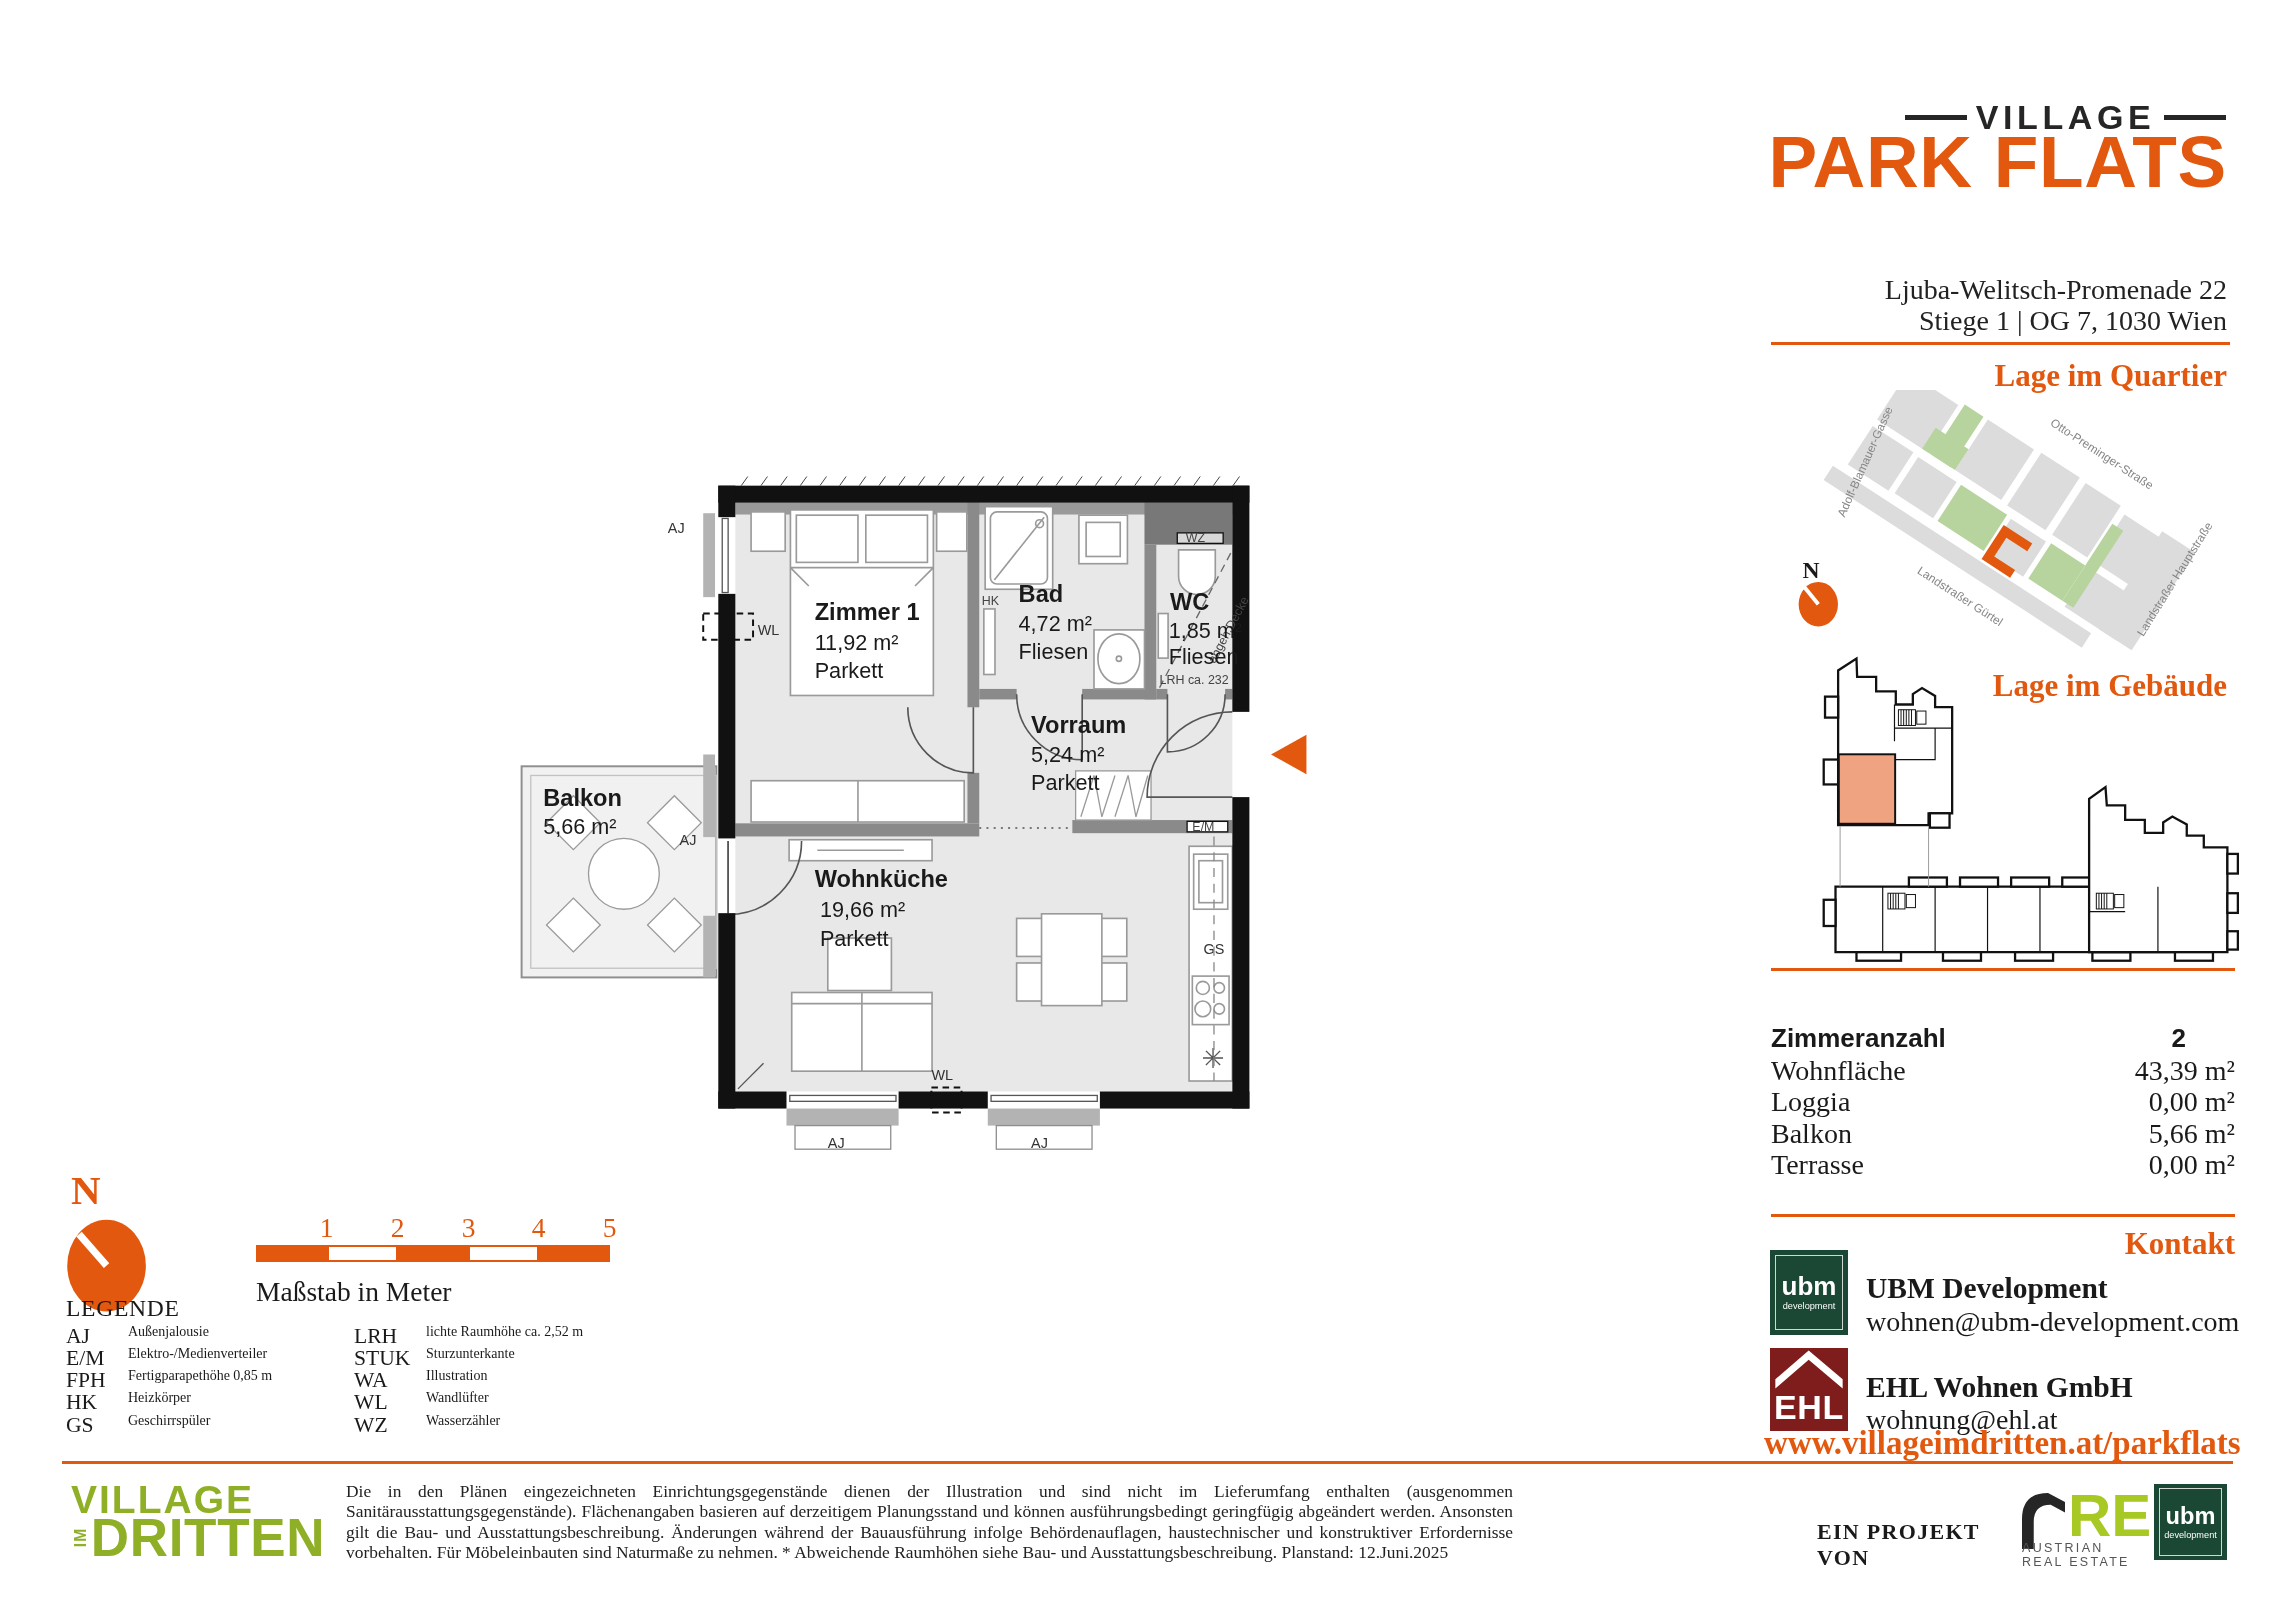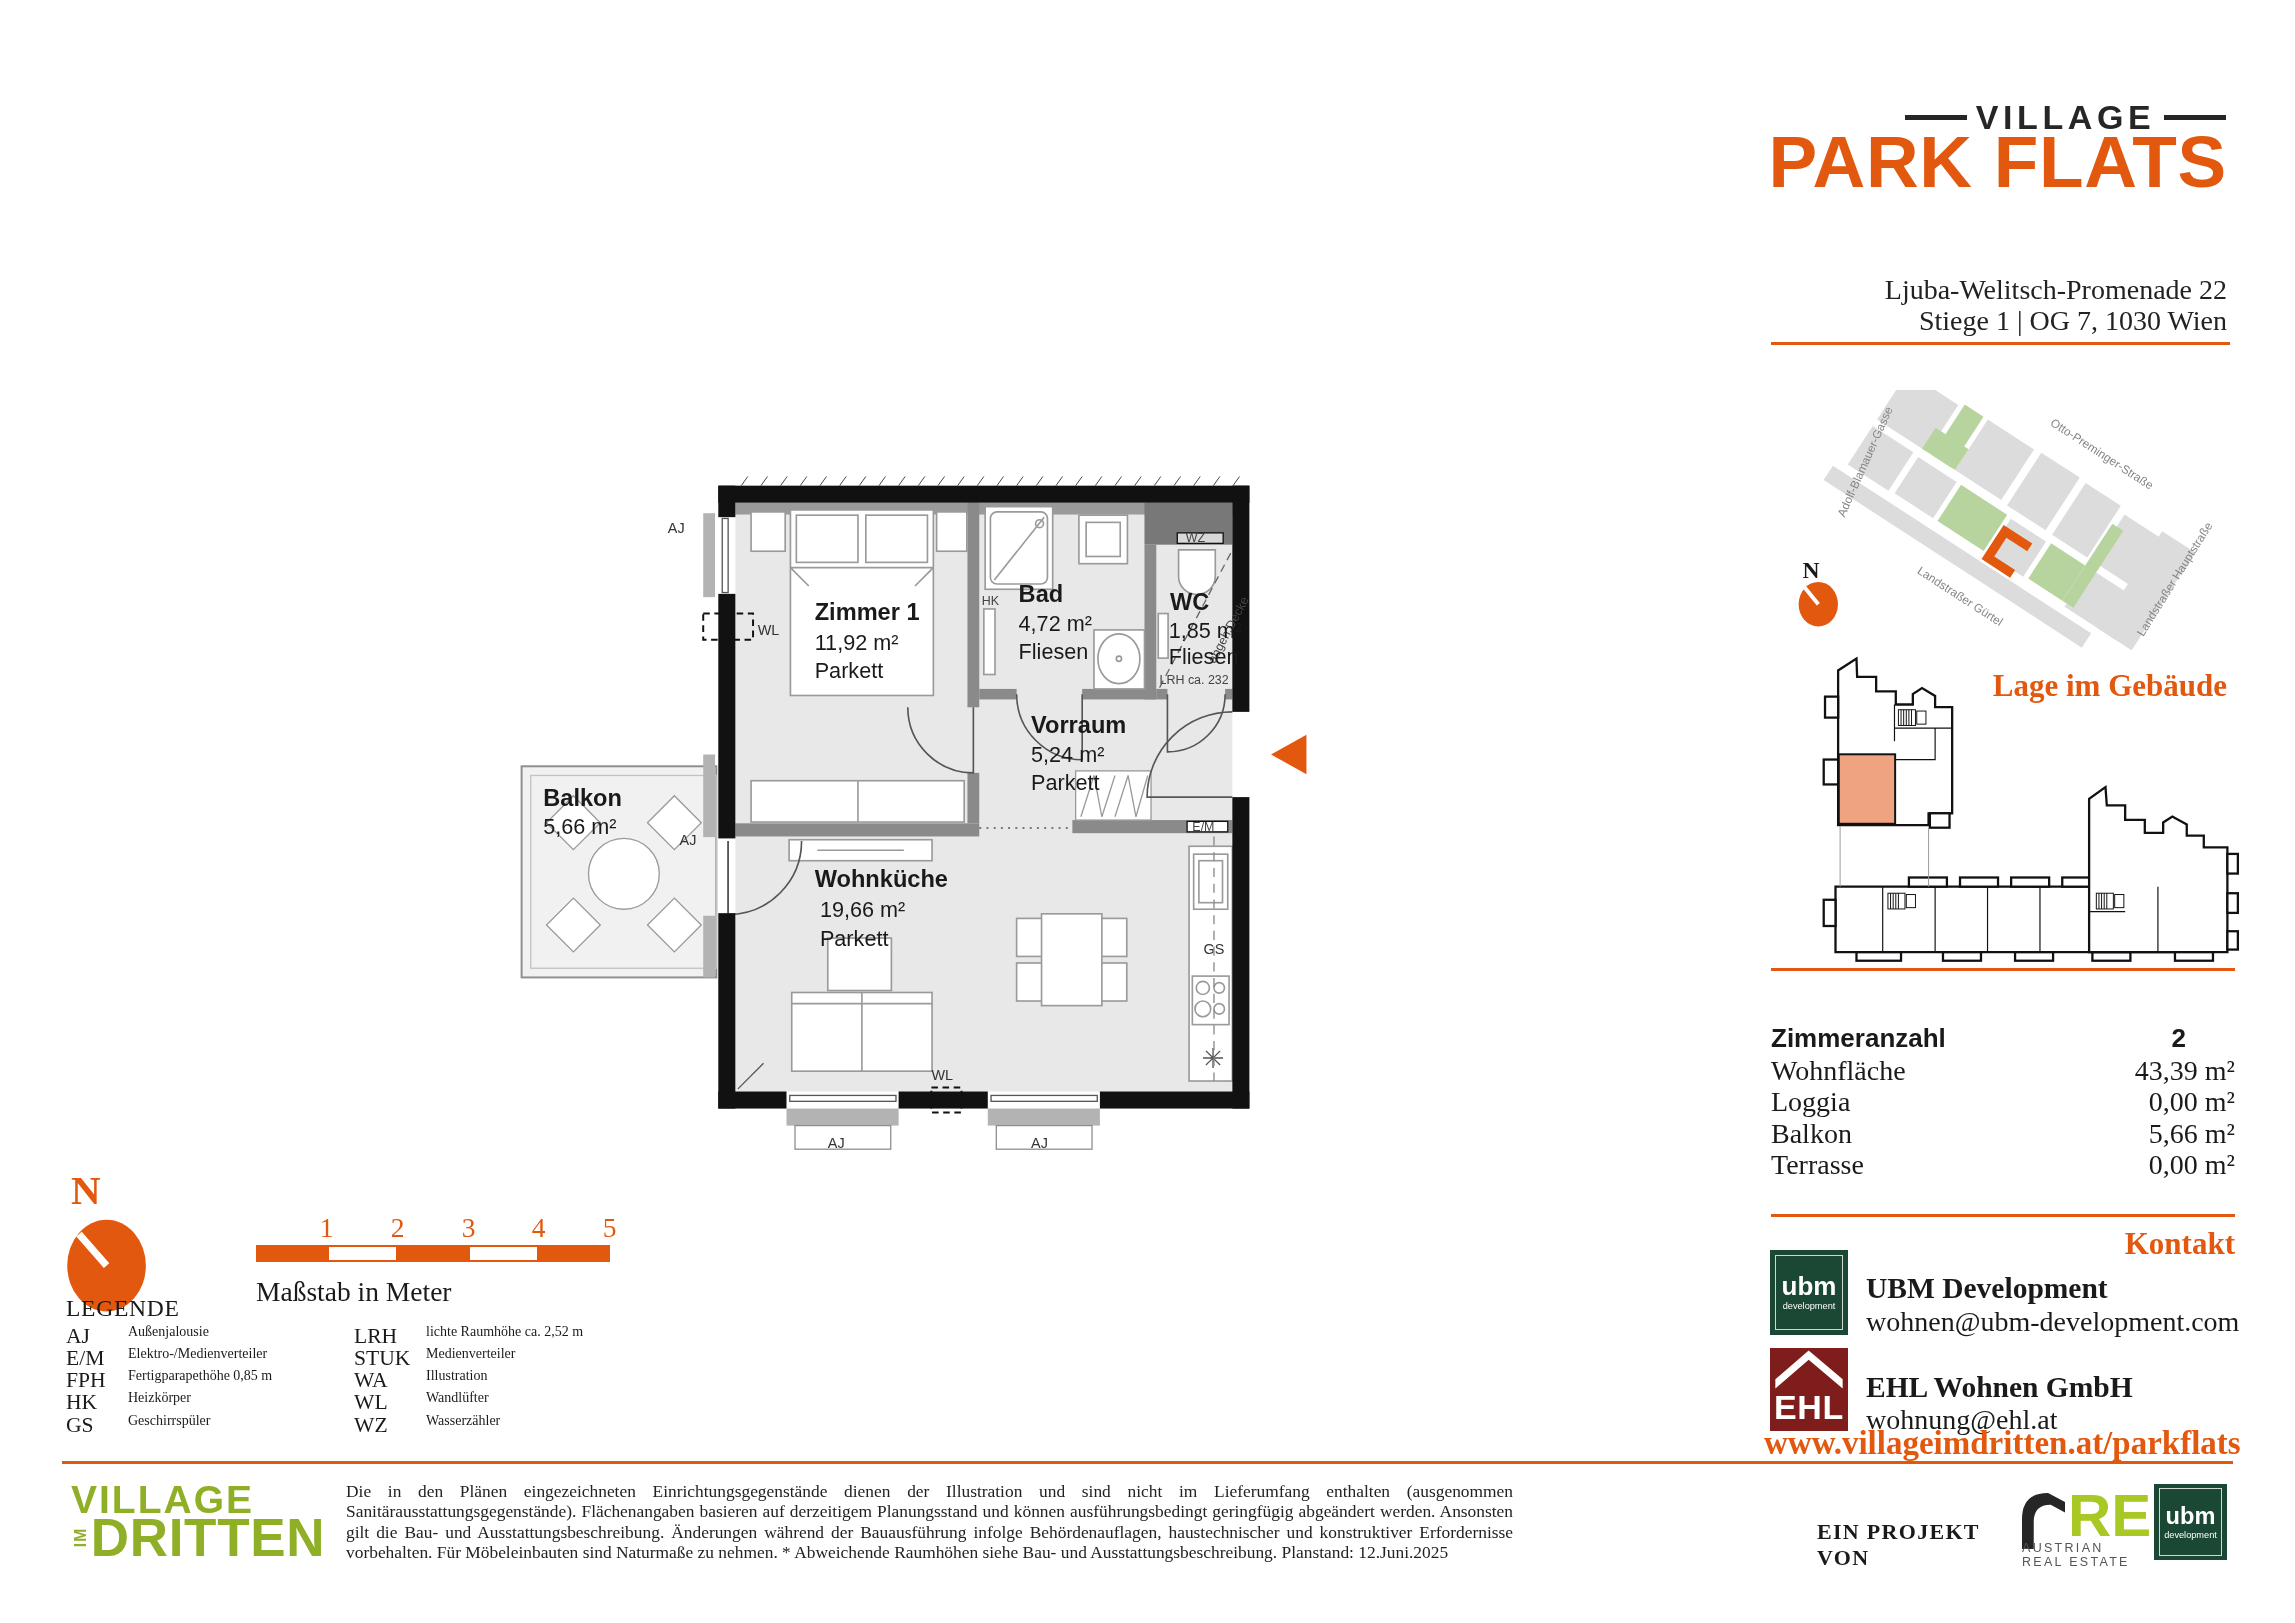--- a/index.html
+++ b/index.html
@@ -87,6 +87,7 @@
   </div>
   <div class="abs rule" style="left:1771px;top:342px;width:459px"></div>
 
+  <div class="abs sec-title" style="top:358px">Lage im Quartier</div>
 
   <svg class="abs" style="left:1784px;top:390px" width="459" height="262" viewBox="2720 595 700 400">
     <g transform="rotate(33 2980 700)">

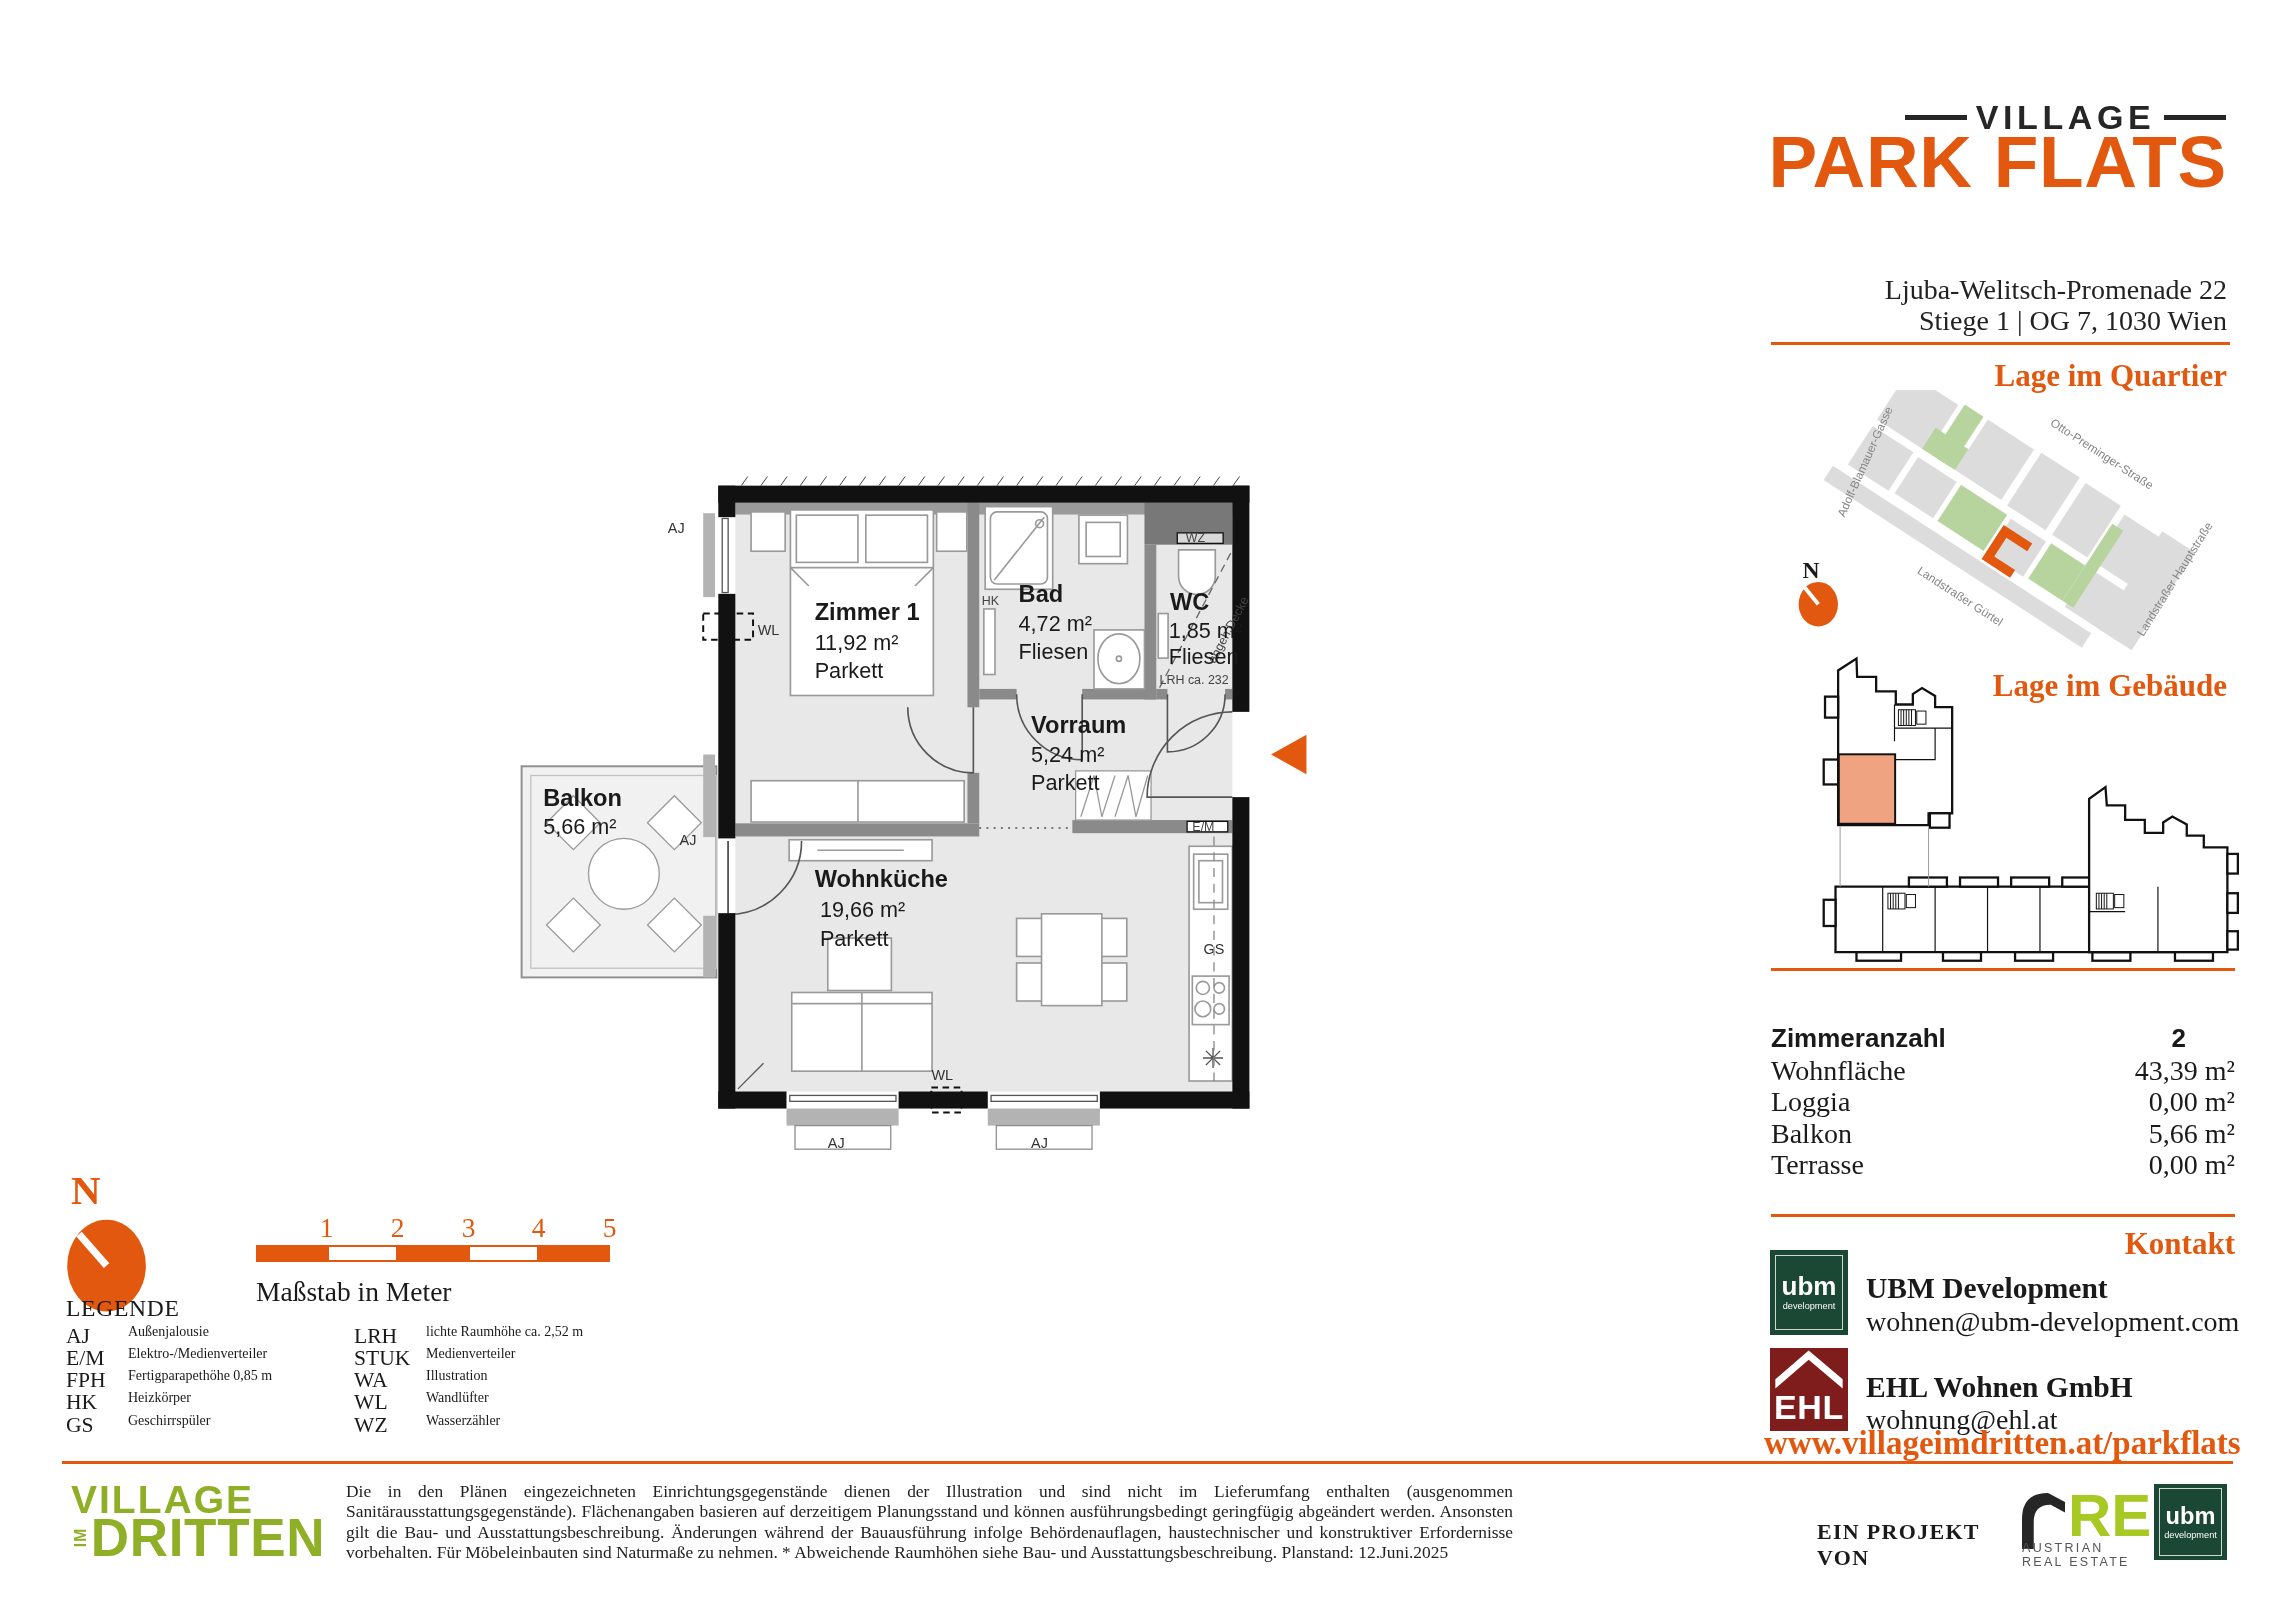--- a/index.html
+++ b/index.html
@@ -455,7 +455,7 @@
   <span class="abs leg-abbr" style="left:354px;top:1324px">LRH</span>
   <span class="abs leg-desc" style="left:426px;top:1324px">lichte Raumhöhe ca. 2,52 m</span>
   <span class="abs leg-abbr" style="left:354px;top:1346px">STUK</span>
-  <span class="abs leg-desc" style="left:426px;top:1346px">Medienverteiler</span>
+  <span class="abs leg-desc" style="left:426px;top:1346px">Sturzunterkante</span>
   <span class="abs leg-abbr" style="left:354px;top:1368px">WA</span>
   <span class="abs leg-desc" style="left:426px;top:1368px">Illustration</span>
   <span class="abs leg-abbr" style="left:354px;top:1390px">WL</span>

